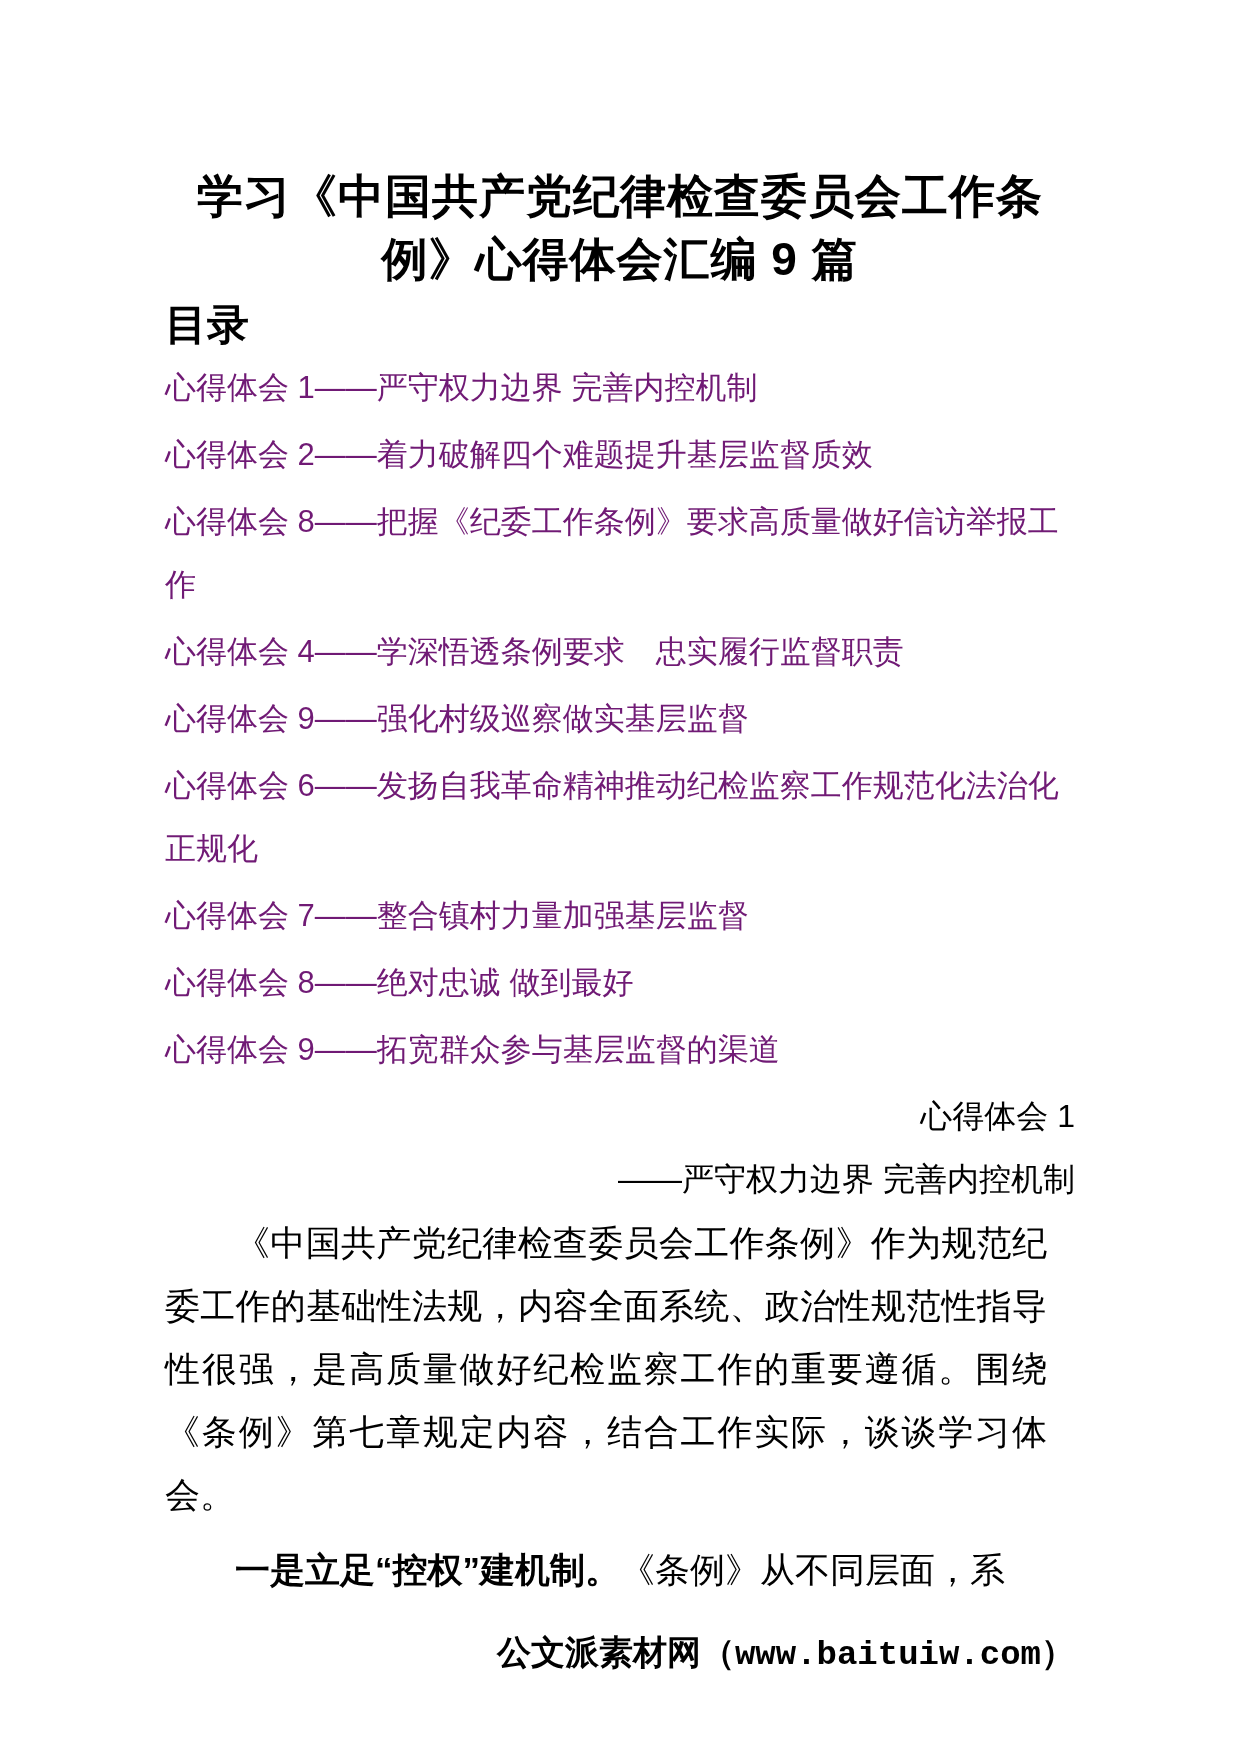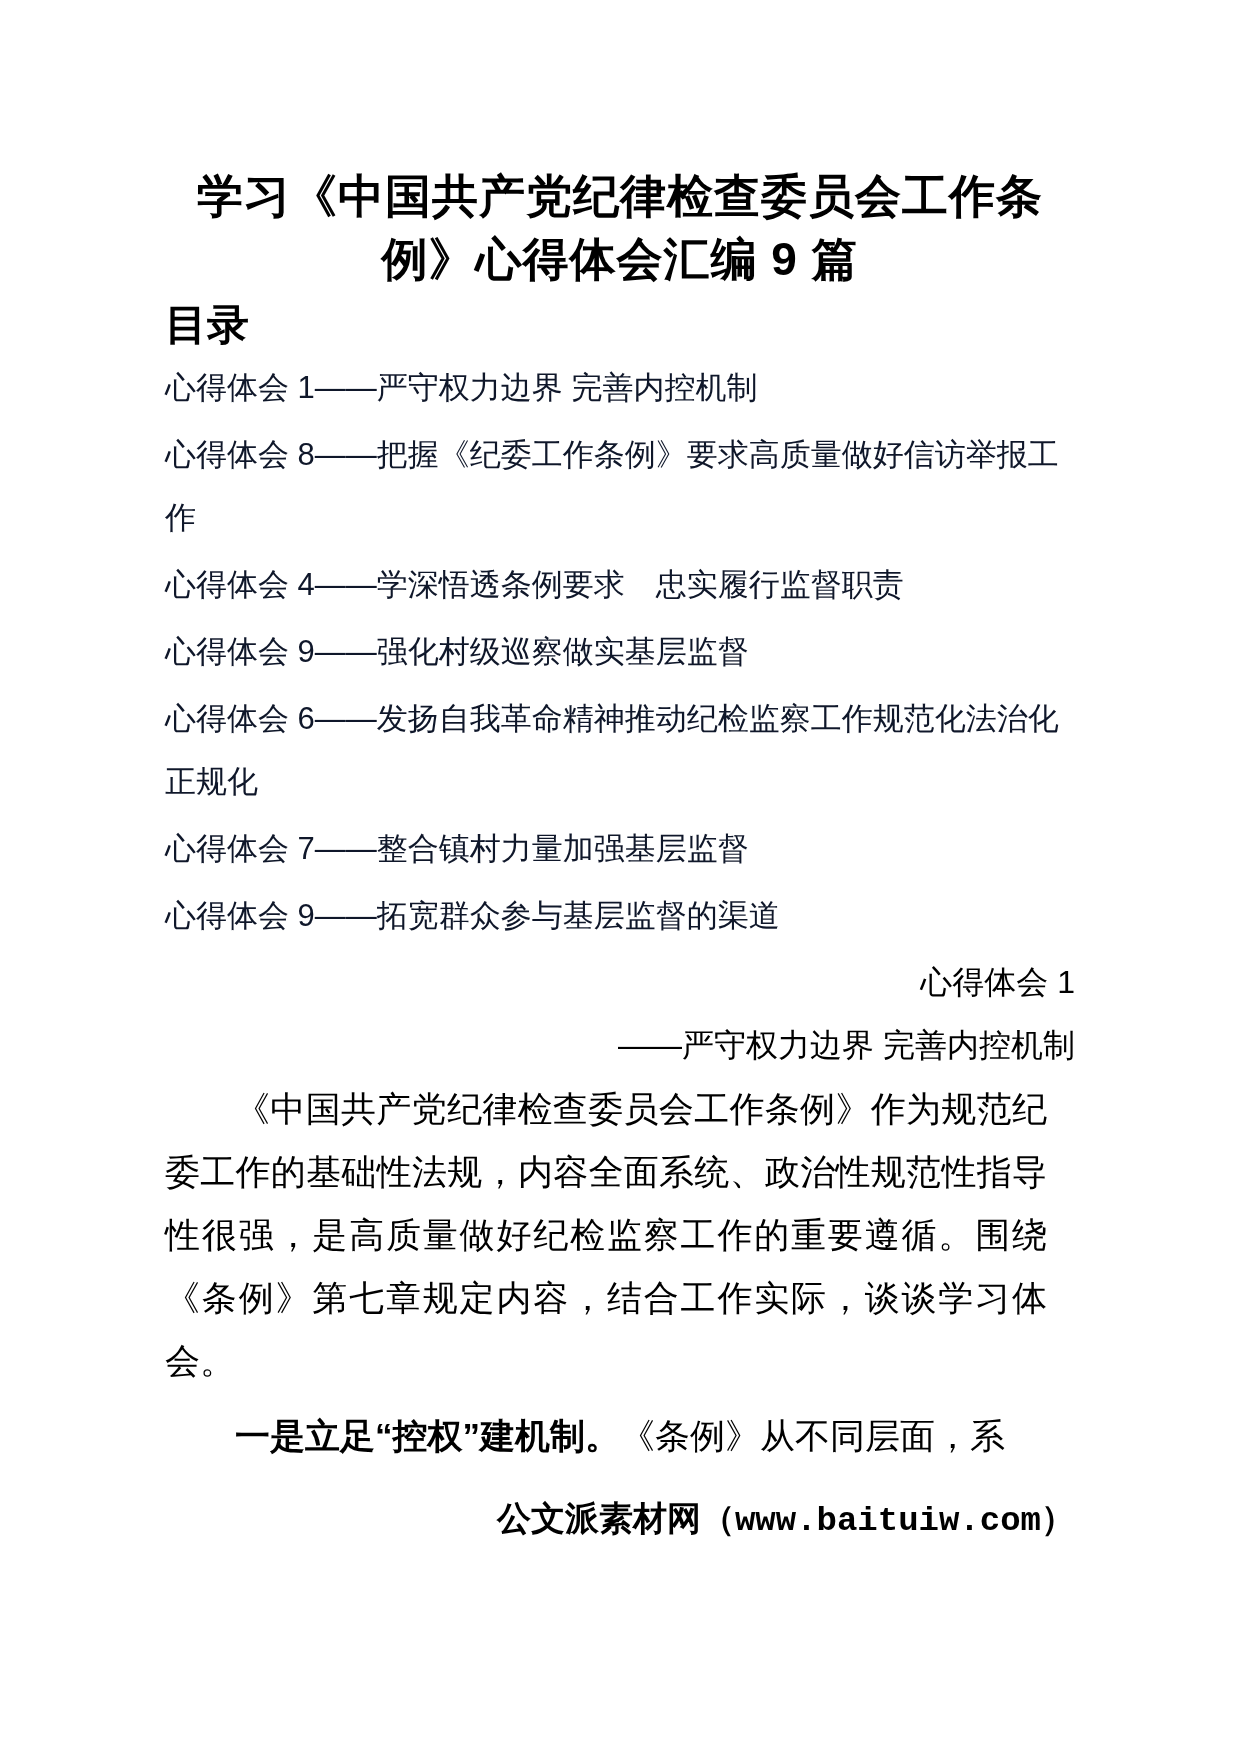--- a/index.html
+++ b/index.html
@@ -37,7 +37,7 @@
     line-height: 63px;
     margin: 0 0 4px 0;
     text-align: left;
-    color: #0f172a;
+    color: #701a75;
   }
   .sec-heading {
     font-size: 32px;

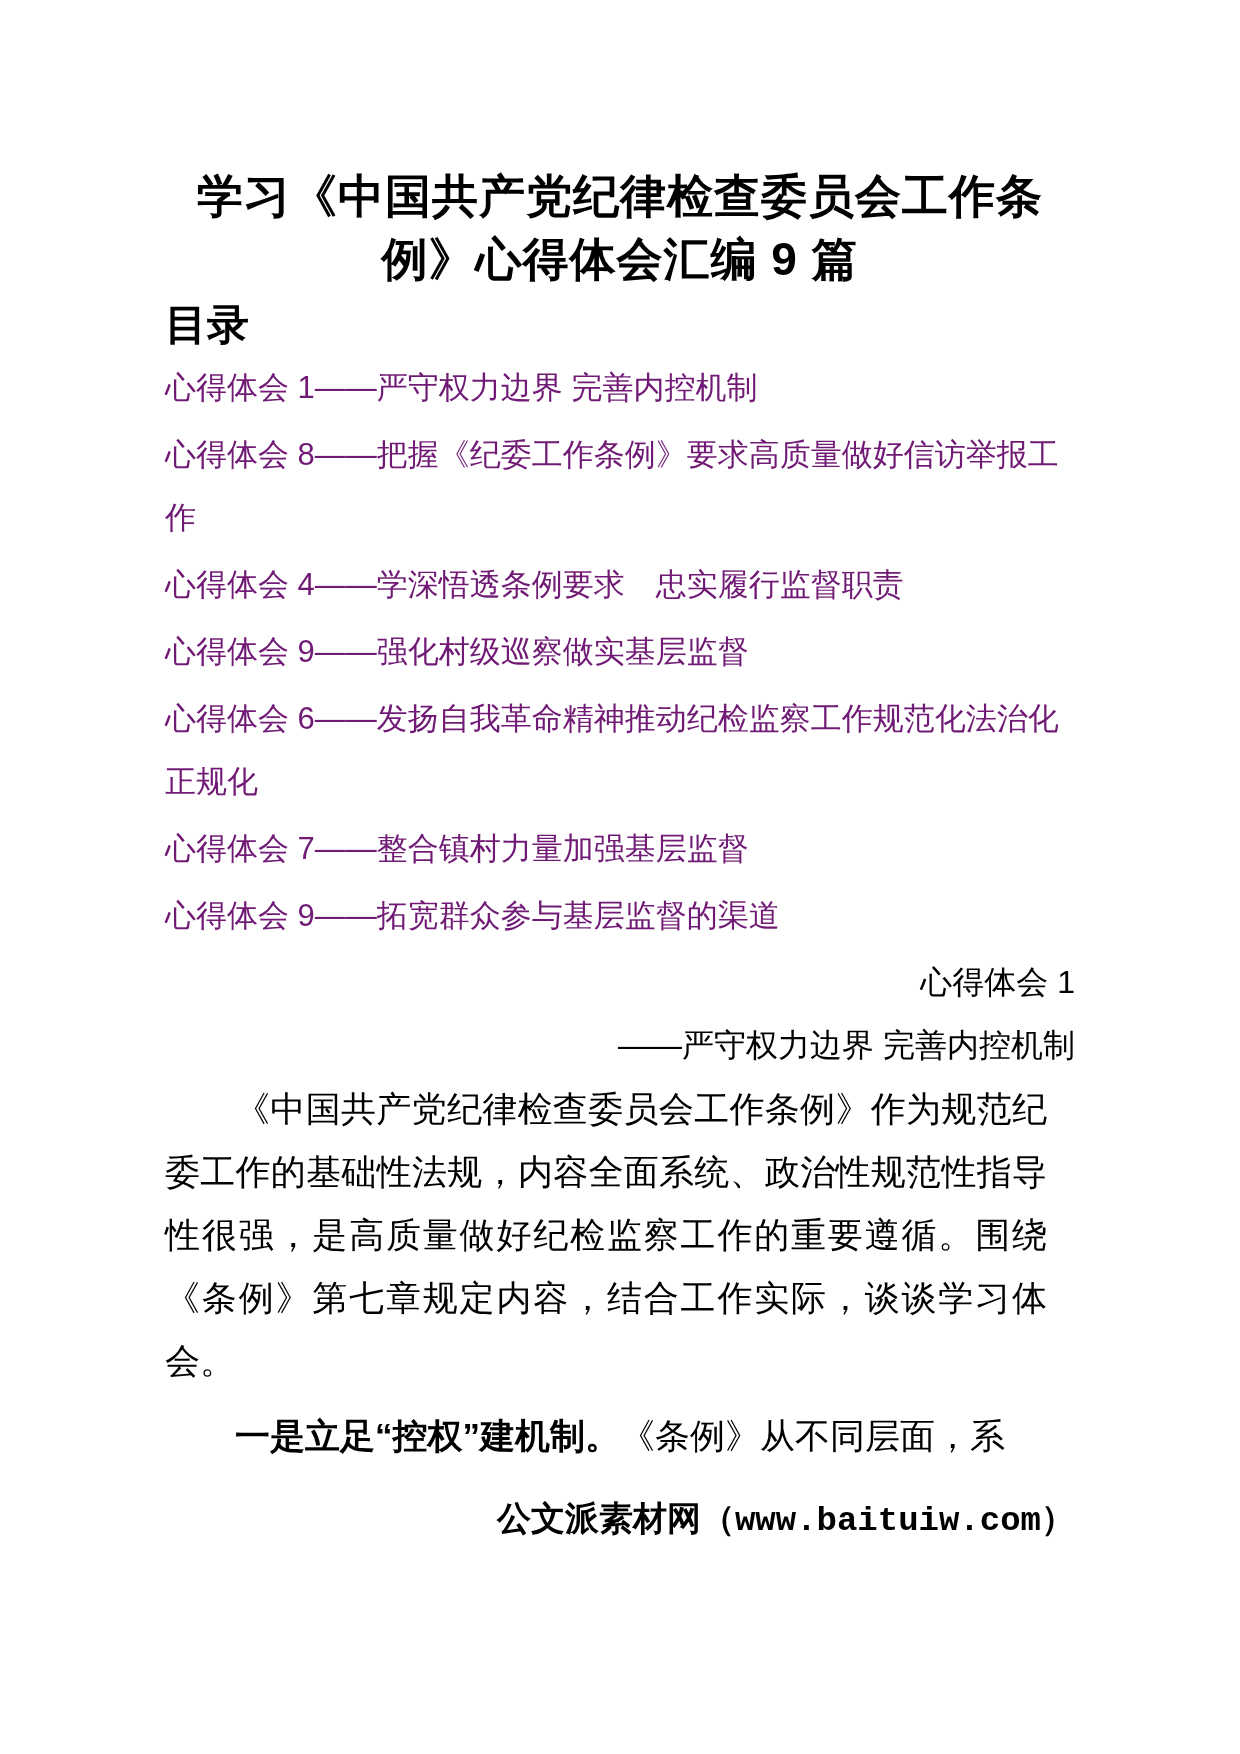--- a/index.html
+++ b/index.html
@@ -79,6 +79,7 @@
 
   <div class="toc-list">
     <p class="toc-item">心得体会 1——严守权力边界 完善内控机制</p>
+    <p class="toc-item">心得体会 2——着力破解四个难题提升基层监督质效</p>
     <p class="toc-item">心得体会 8——把握《纪委工作条例》要求高质量做好信访举报工作</p>
     <p class="toc-item">心得体会 4——学深悟透条例要求　忠实履行监督职责</p>
     <p class="toc-item">心得体会 9——强化村级巡察做实基层监督</p>

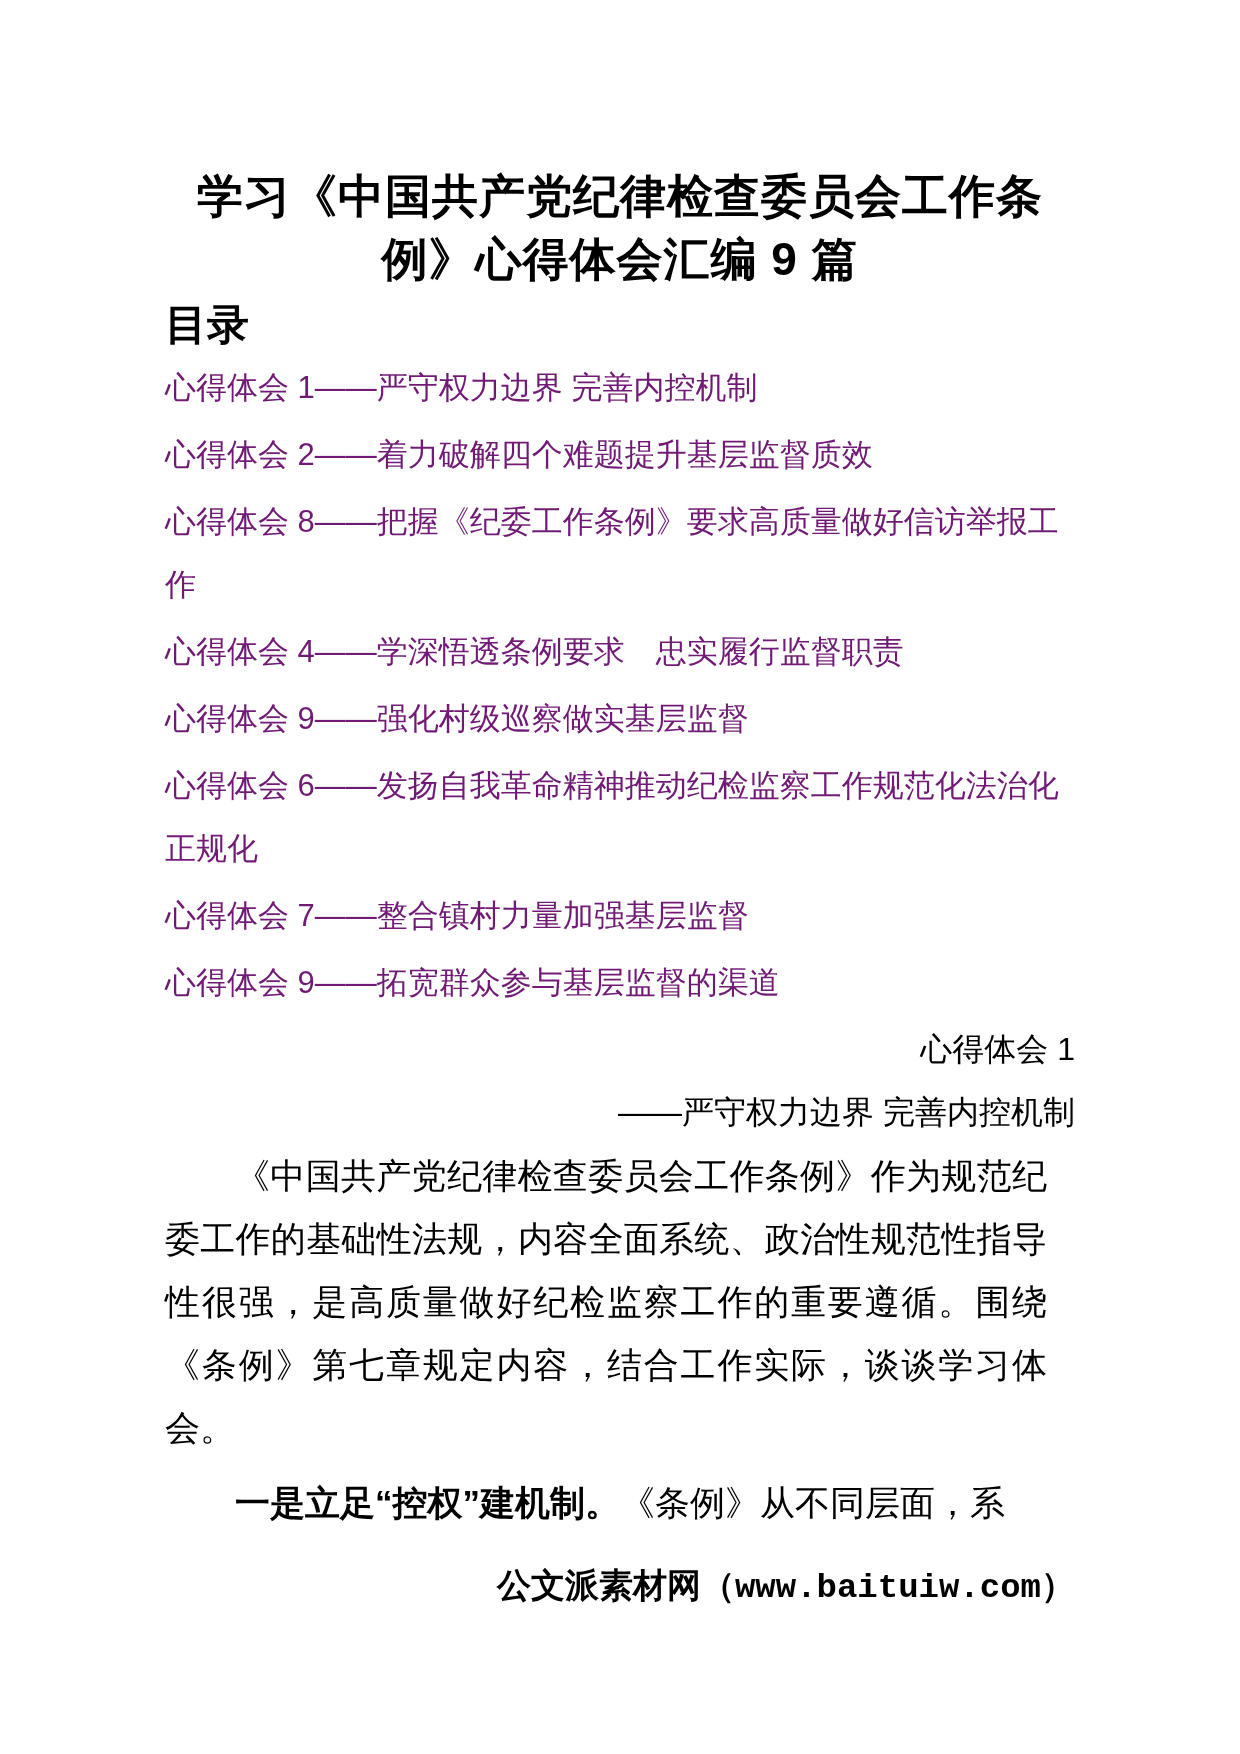--- a/index.html
+++ b/index.html
@@ -85,6 +85,7 @@
     <p class="toc-item">心得体会 9——强化村级巡察做实基层监督</p>
     <p class="toc-item">心得体会 6——发扬自我革命精神推动纪检监察工作规范化法治化正规化</p>
     <p class="toc-item">心得体会 7——整合镇村力量加强基层监督</p>
+    <p class="toc-item">心得体会 8——绝对忠诚 做到最好</p>
     <p class="toc-item">心得体会 9——拓宽群众参与基层监督的渠道</p>
   </div>
 

